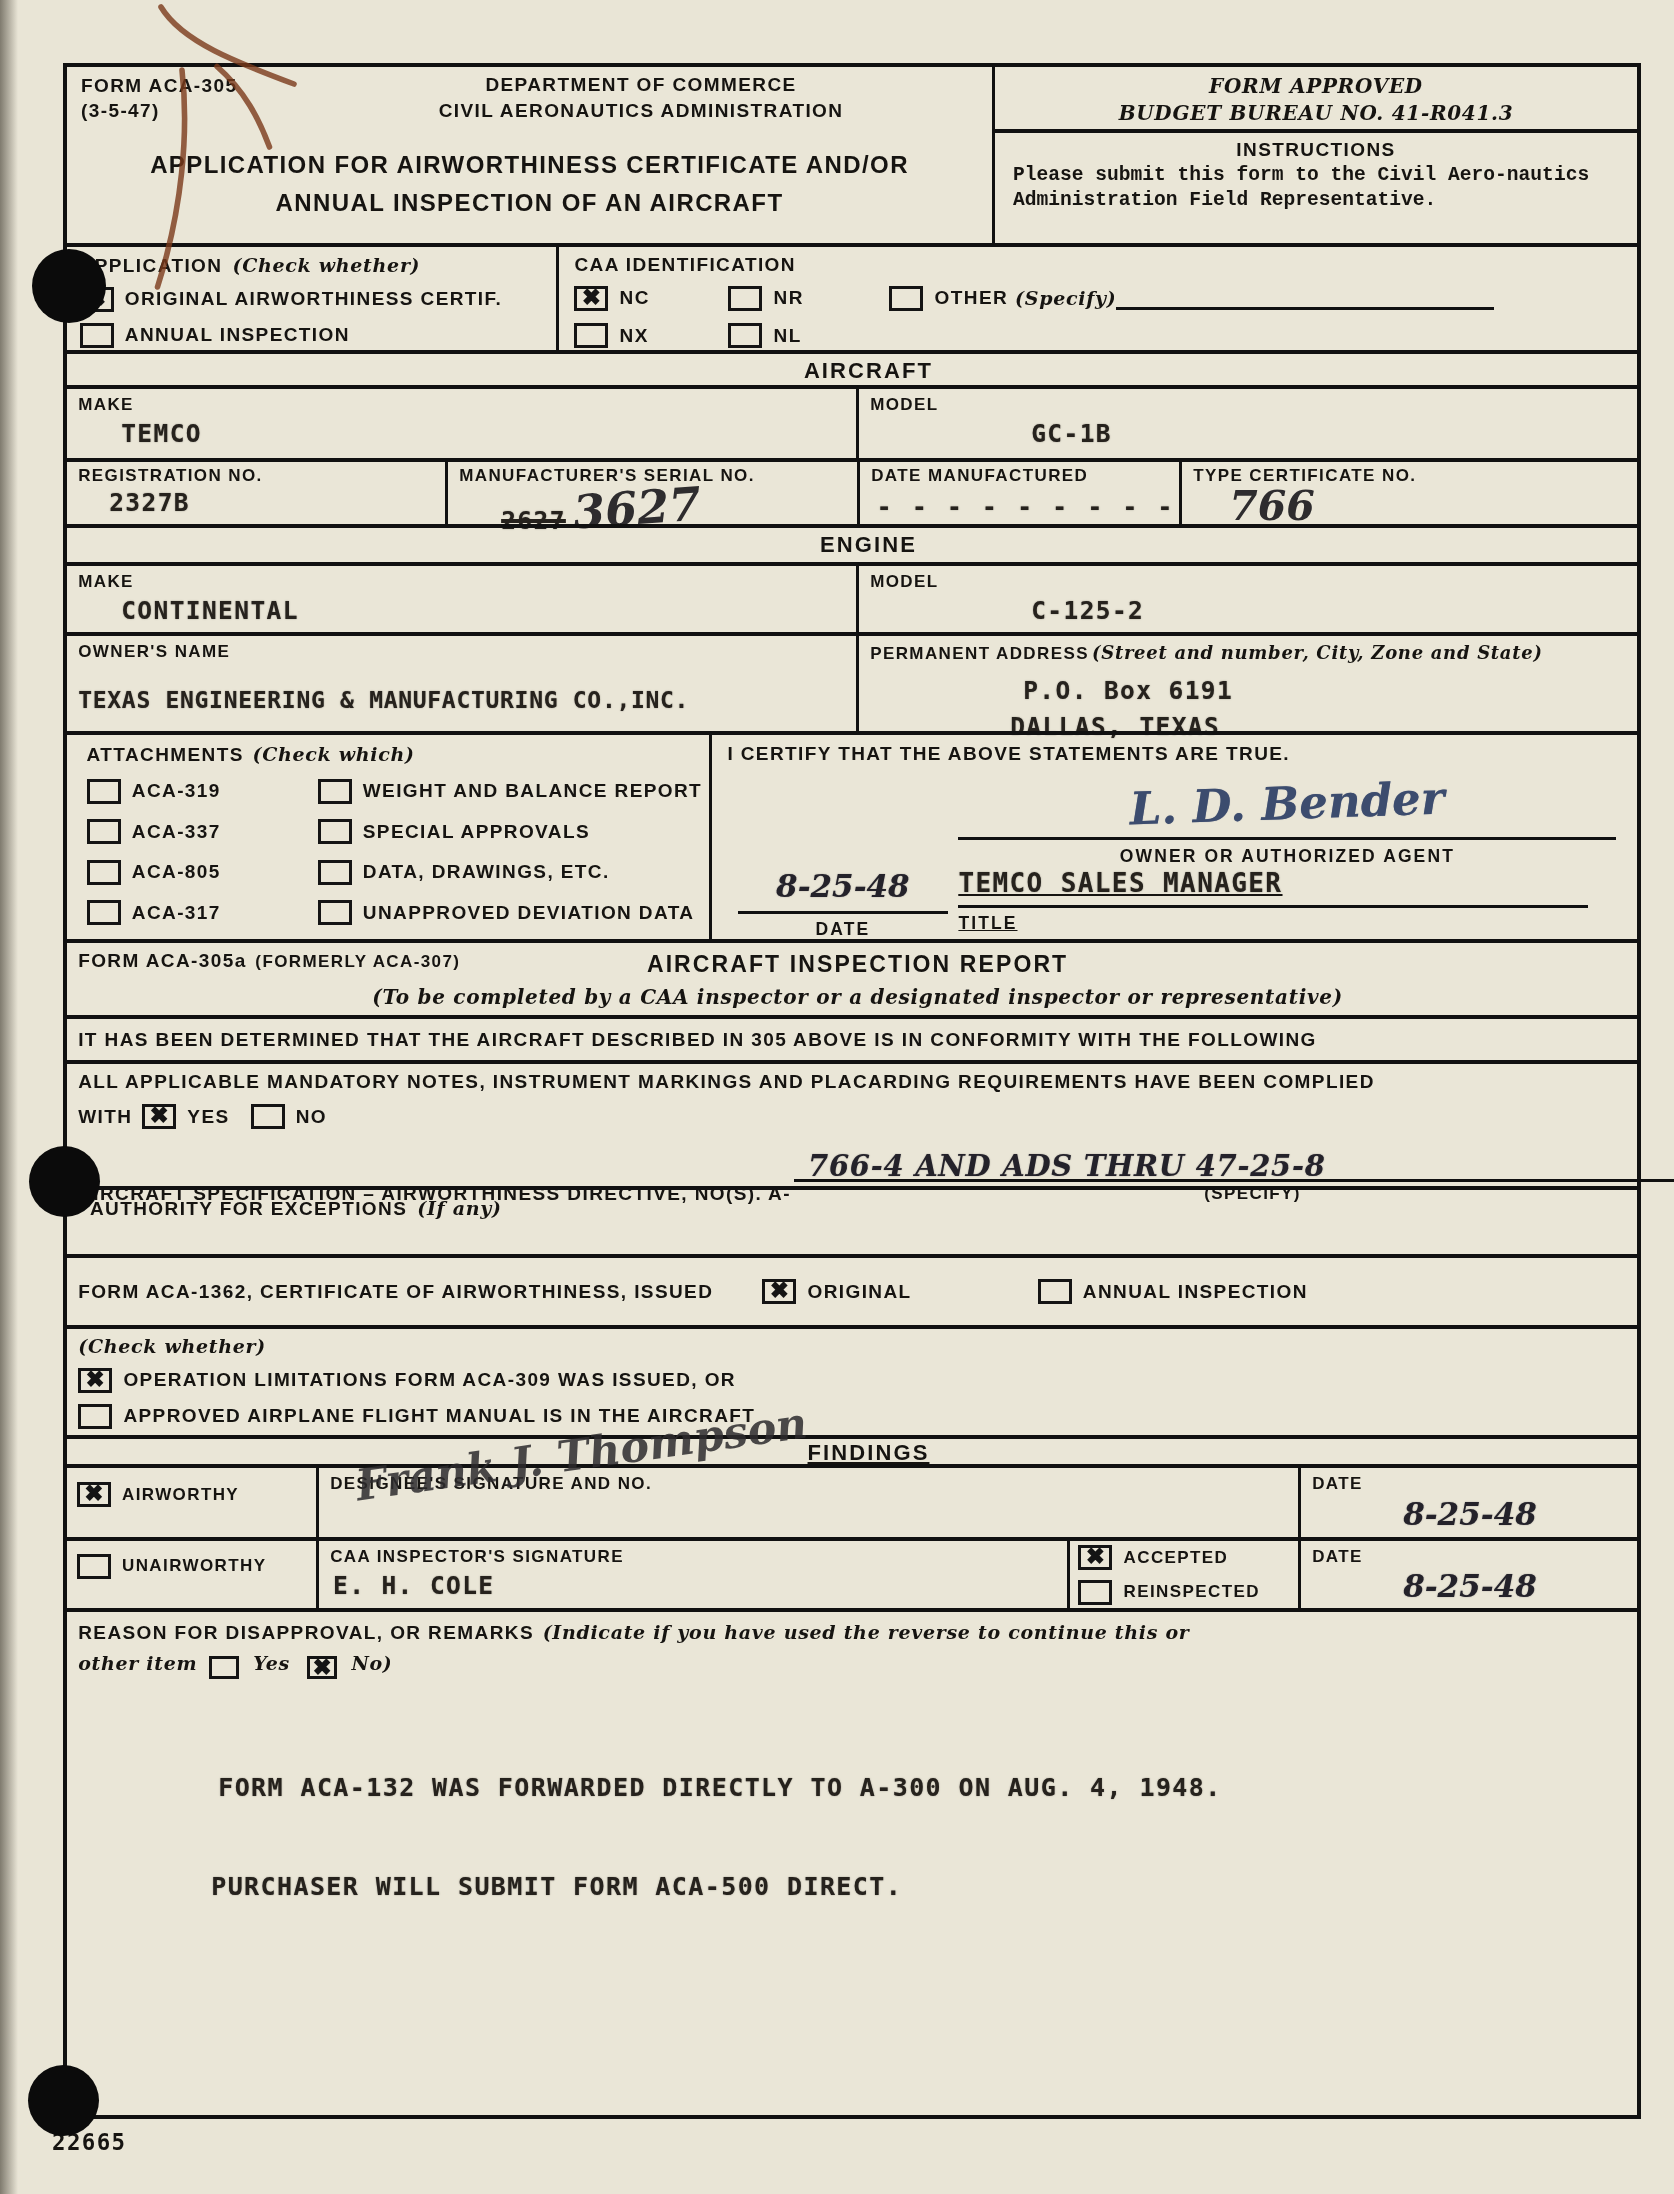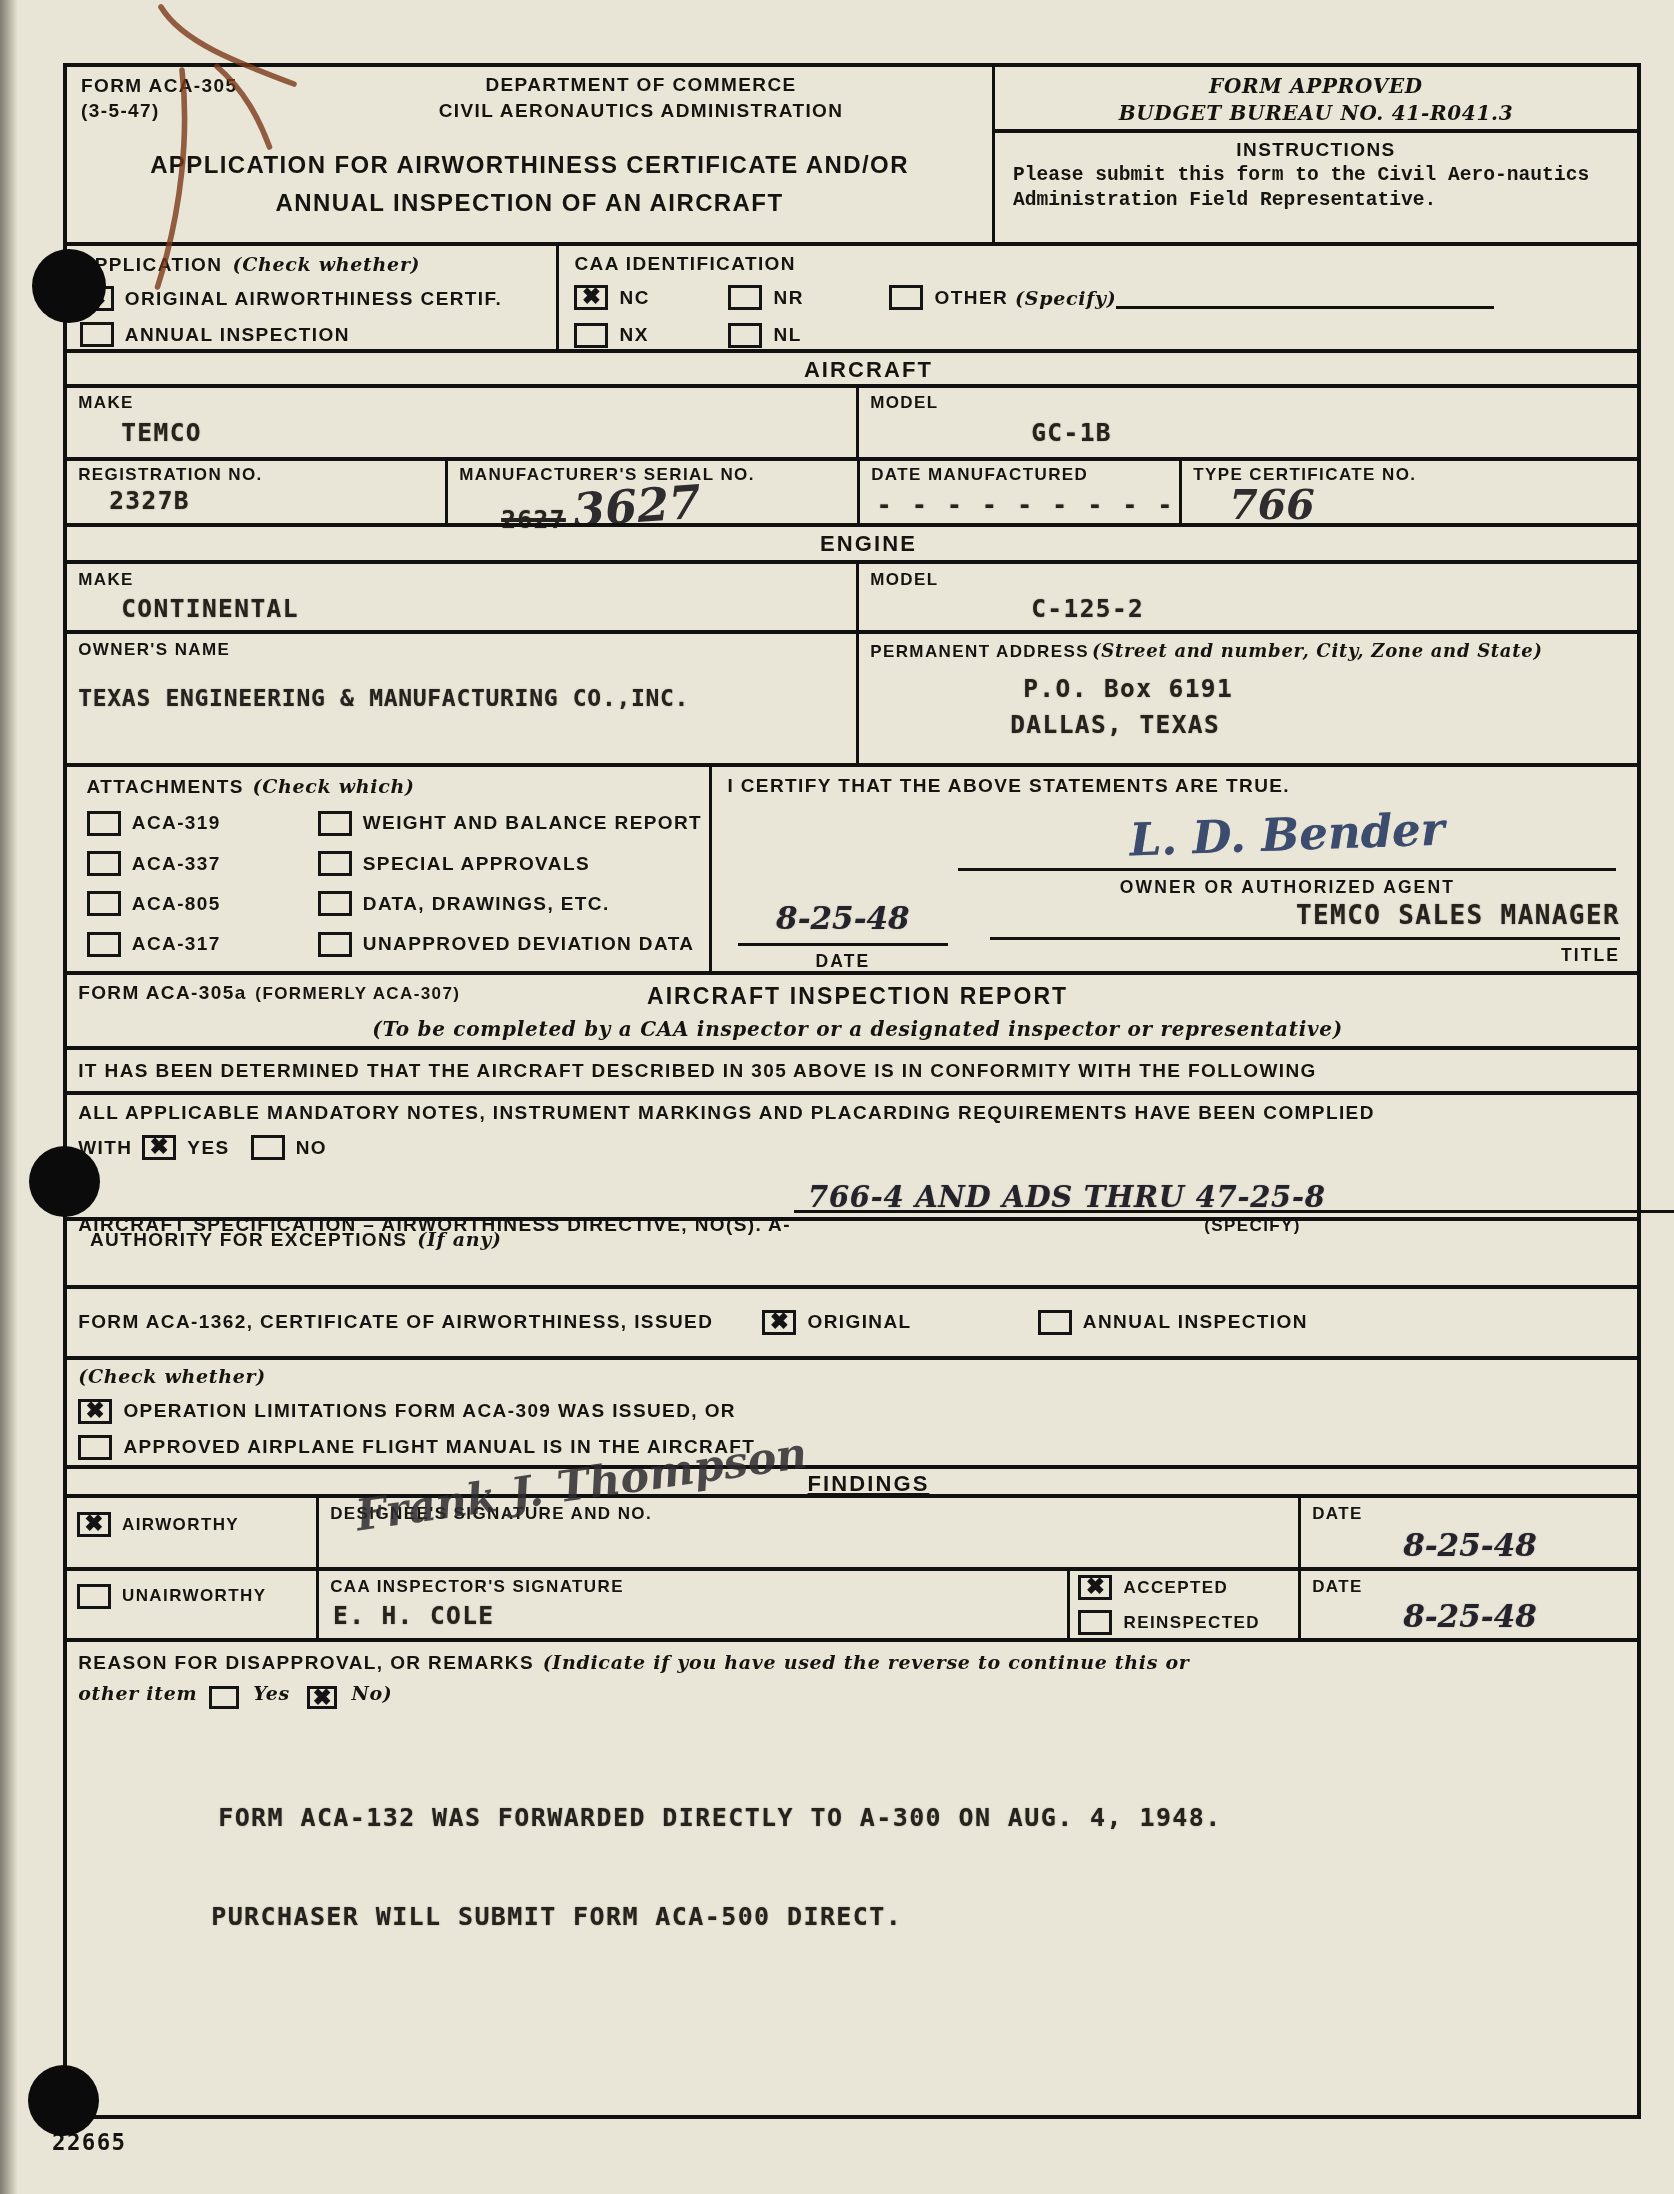--- a/index.html
+++ b/index.html
@@ -165,7 +165,7 @@
     </div>
   </div>
 
-  <div class="row" style="height:133px;">
+  <div class="row" style="height:99px;">
     <div class="cell" style="width:789px;padding:5.6px 0 0 11.2px;">
       <div class="lbl-sm">OWNER'S NAME</div>
       <div class="typed" style="margin:25px 0 0 0;font-size:23px;letter-spacing:0.7px;filter:blur(0.5px);">TEXAS ENGINEERING &amp; MANUFACTURING CO.,INC.</div>

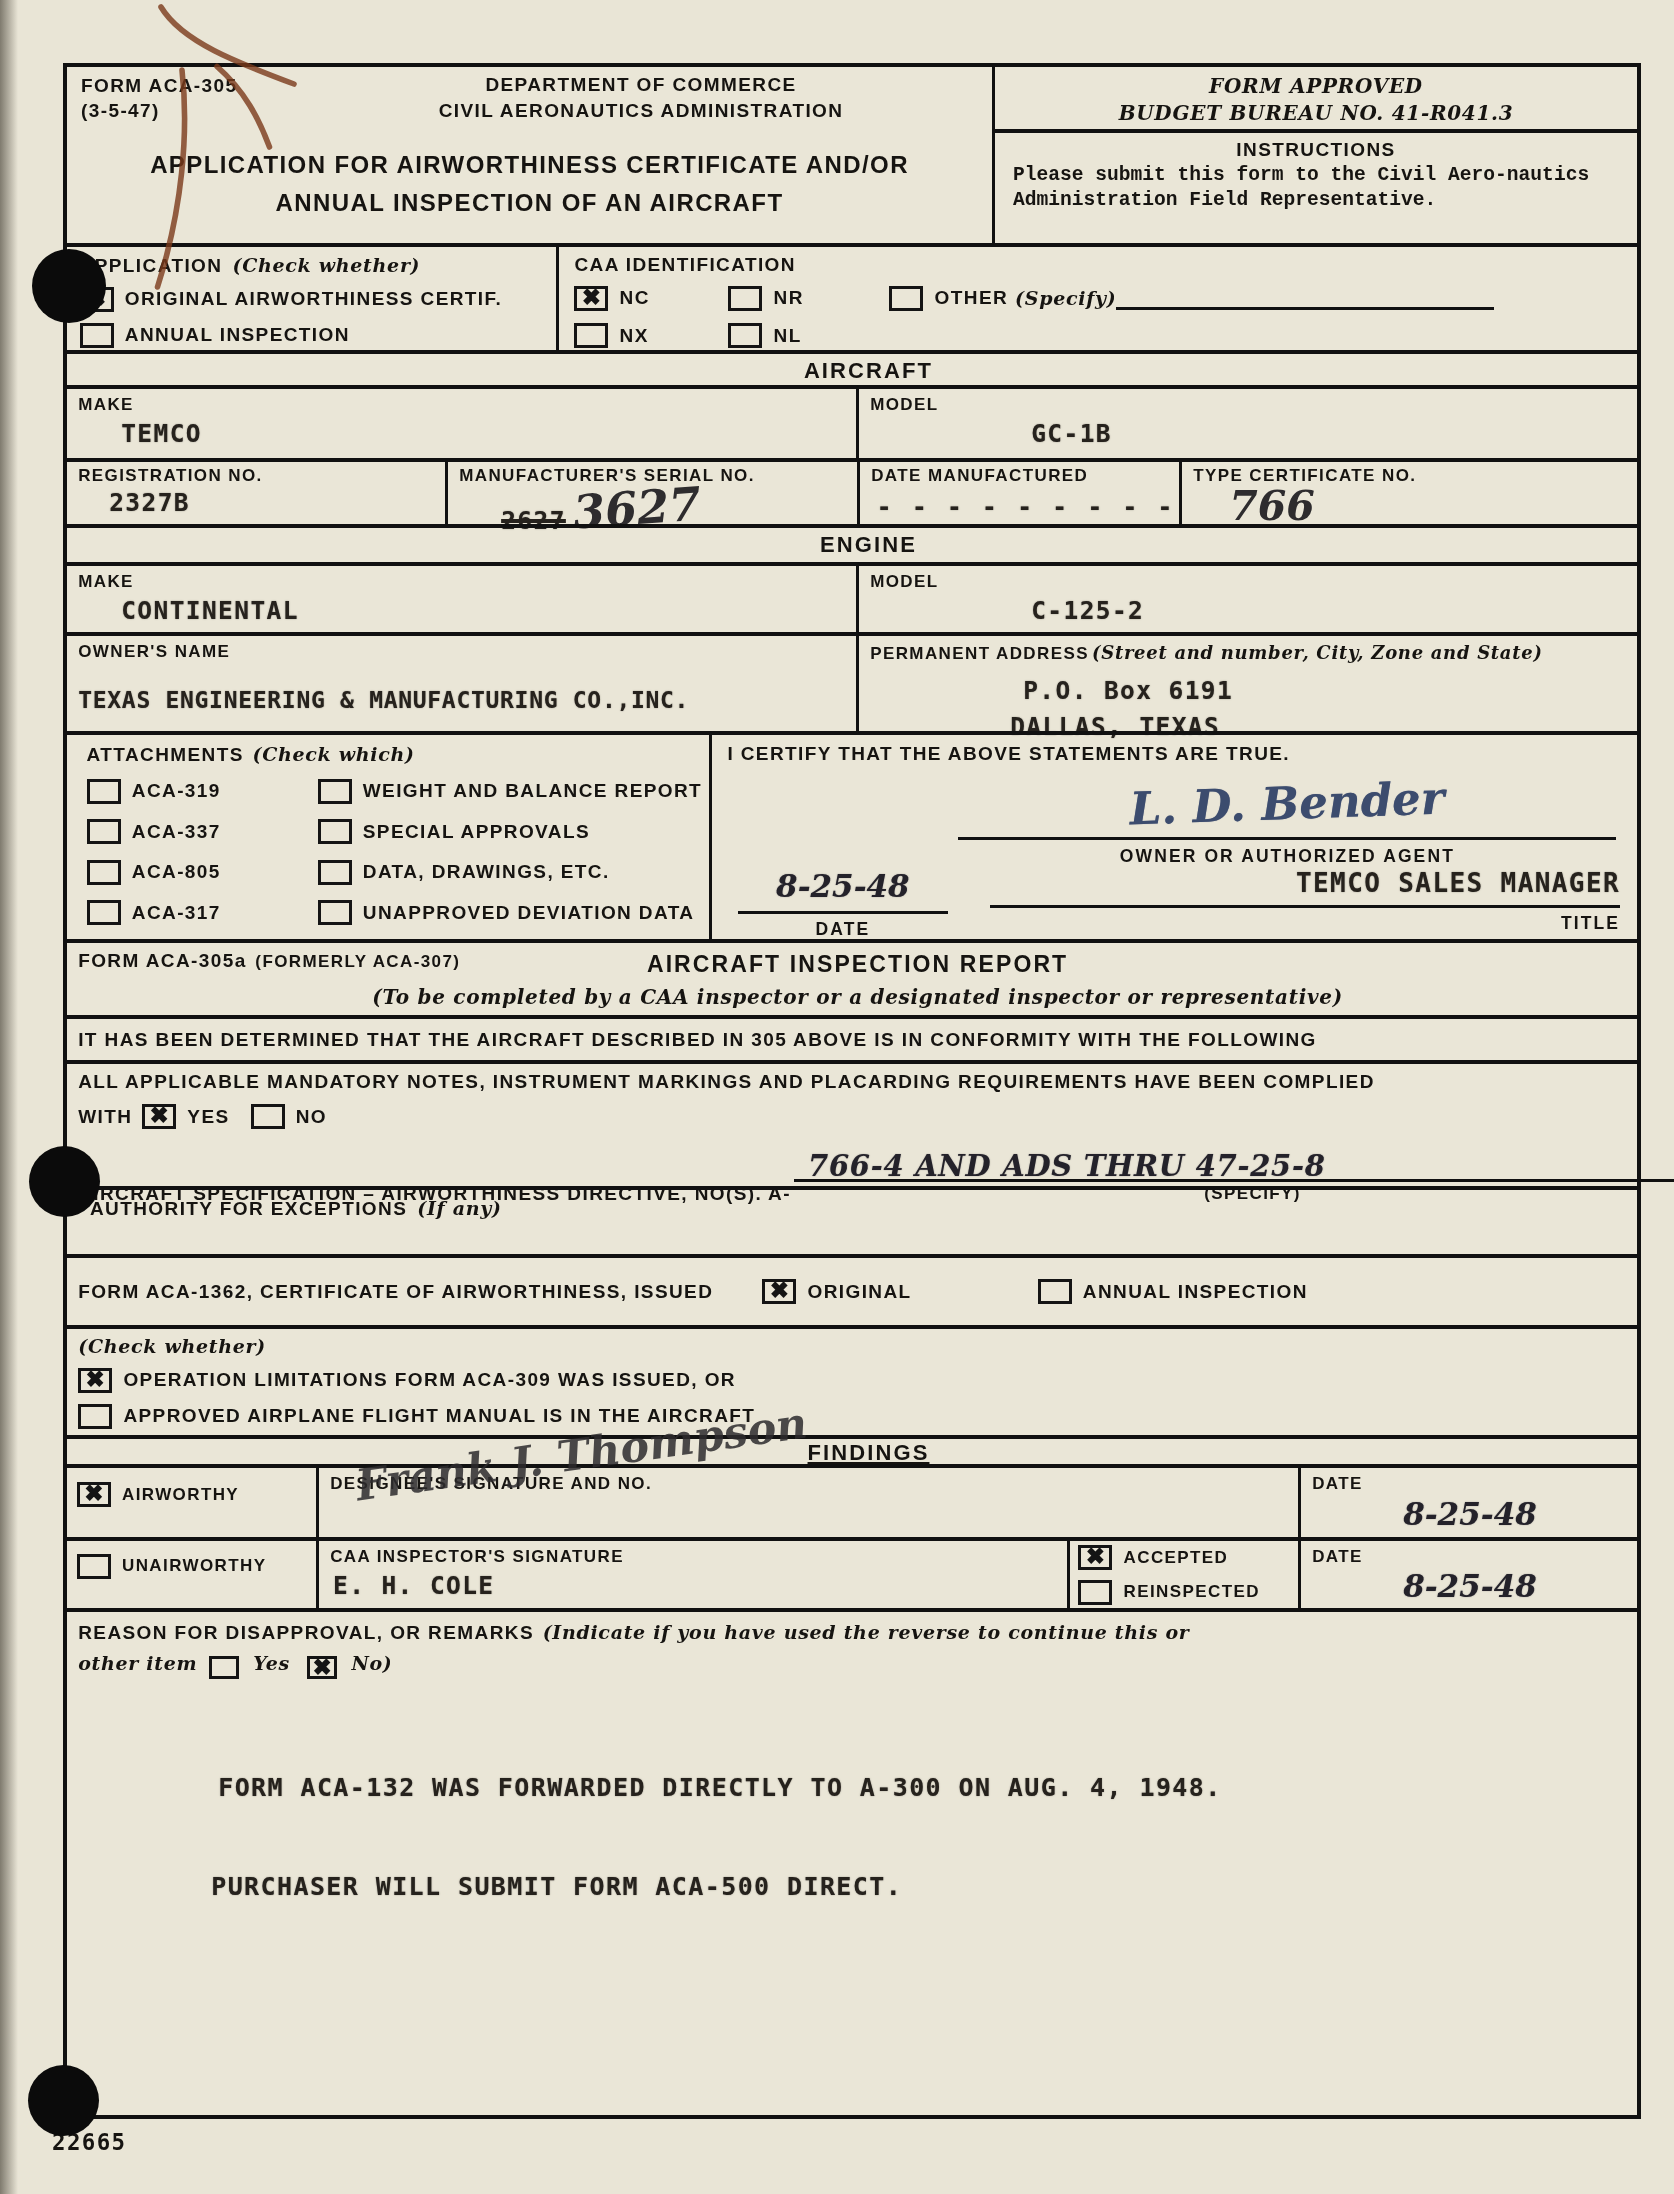--- a/index.html
+++ b/index.html
@@ -234,7 +234,7 @@
           <div class="uline" style="width:210px;margin-top:-2.8px;"></div>
           <div class="caption" style="margin-top:2.8px;">DATE</div>
         </div>
-        <div style="flex:1;text-align:right;">
+        <div style="flex:1;text-align:left;text-decoration:underline;">
           <div class="typed" style="filter:blur(0.6px);font-size:26px;">TEMCO SALES MANAGER</div>
           <div class="uline" style="width:630px;margin-top:-1.4px;"></div>
           <div class="caption" style="margin-top:2.8px;">TITLE</div>

